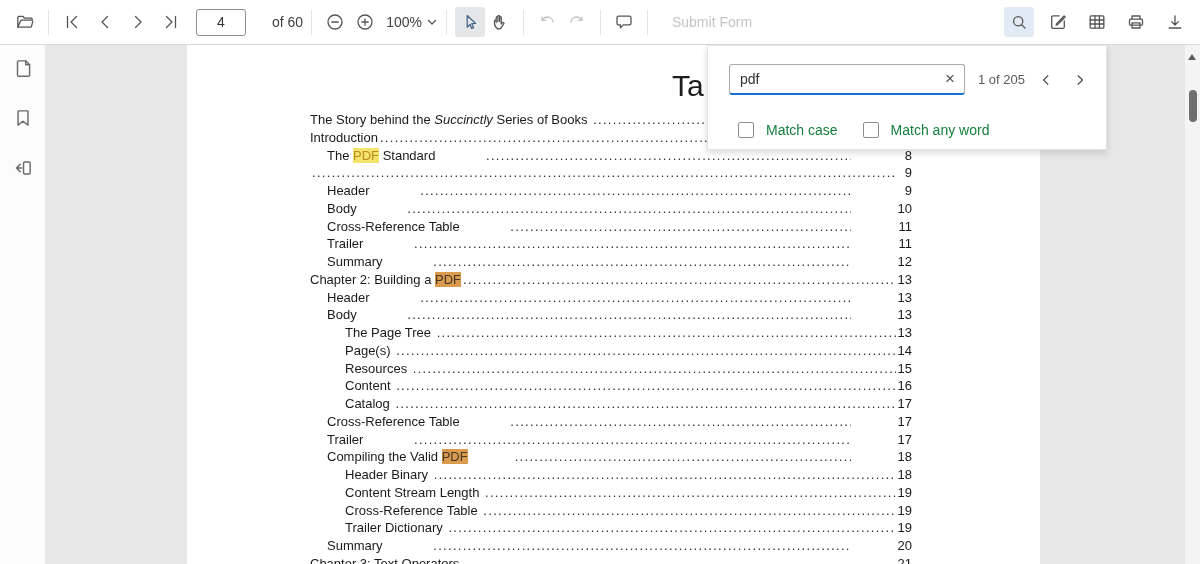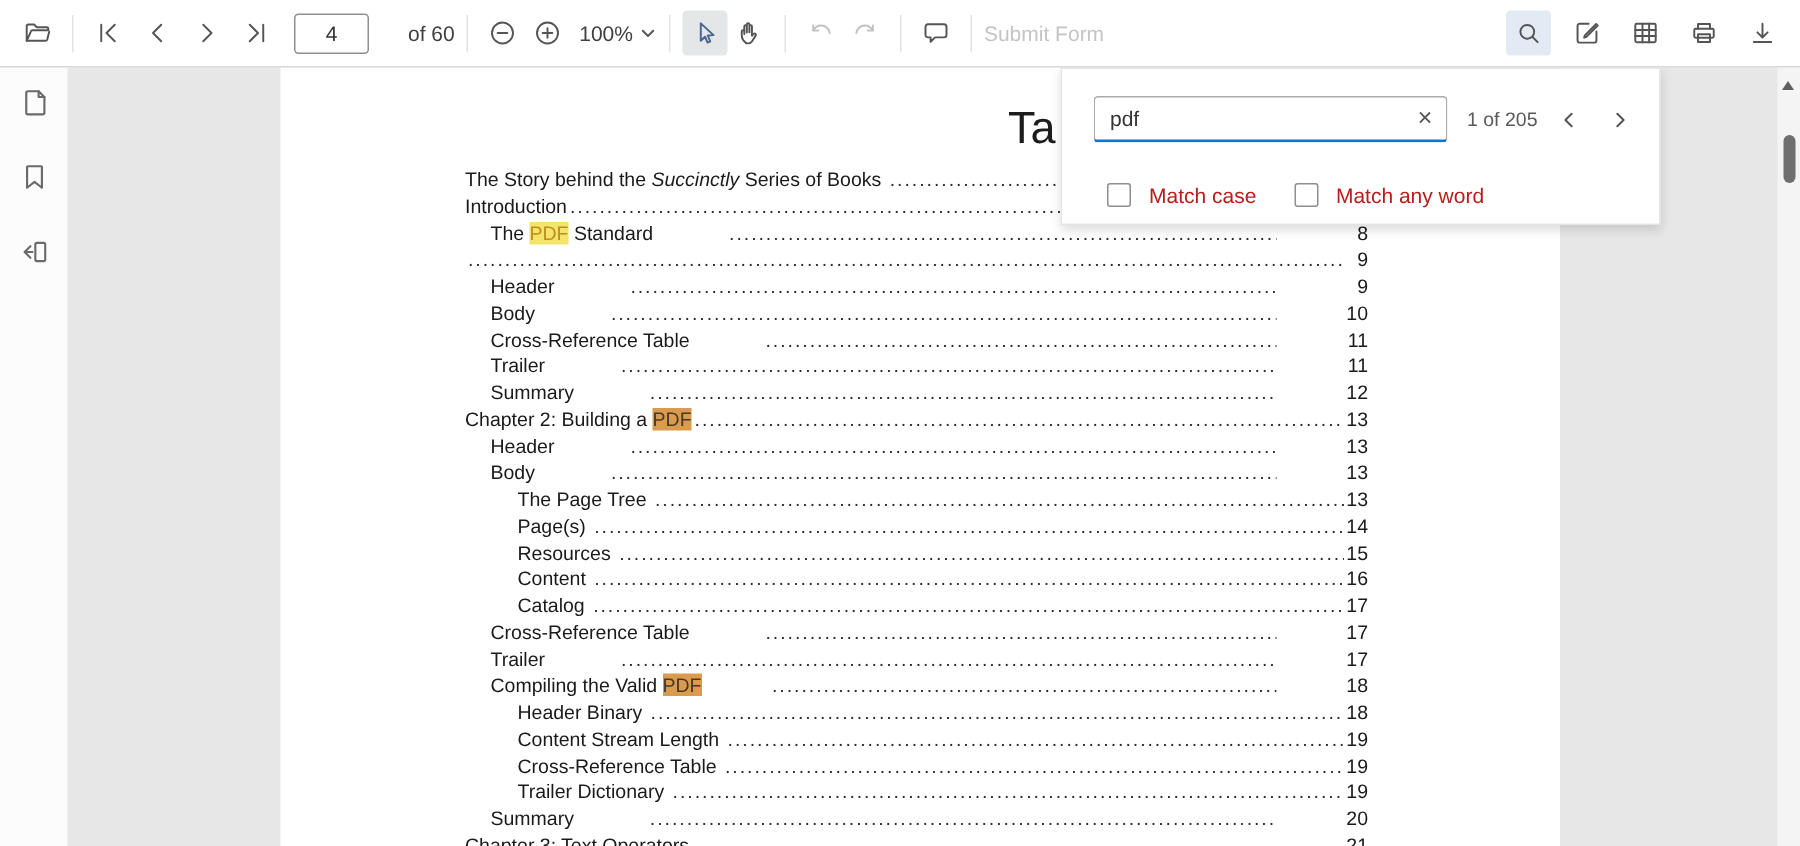--- a/index.html
+++ b/index.html
@@ -25,7 +25,7 @@
     font-size:14px;color:#333;margin-left:10px;font-family:inherit;outline:none;flex:none;}
   .of-label{margin-left:26px;font-size:14px;color:#3F3F3F;white-space:nowrap;}
   .zoom-label{font-size:14px;color:#3F3F3F;margin:0 4px 0 6px;white-space:nowrap;}
-  .submit-label{font-size:14px;color:#C4C4C4;white-space:nowrap;}
+  .submit-label{font-size:14px;color:#C4C4C4;margin-left:16px;white-space:nowrap;}
   .right-icons{margin-left:auto;display:flex;gap:9px;align-items:center;}
   
   .sidebar{

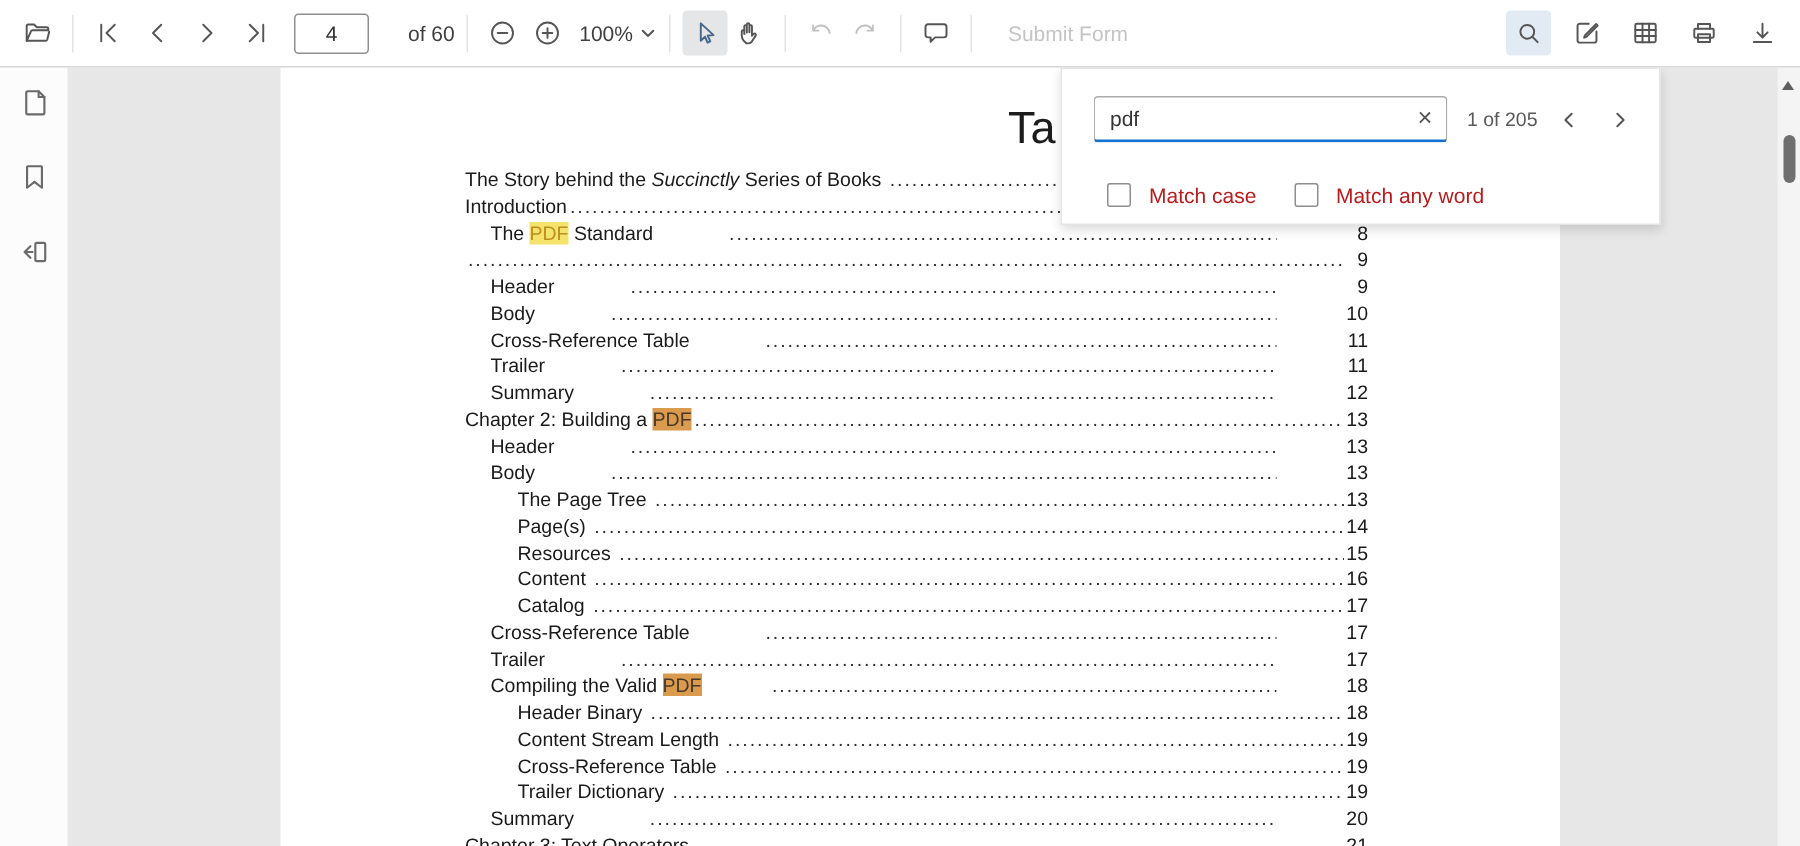--- a/index.html
+++ b/index.html
@@ -62,7 +62,7 @@
   .clear-btn{width:28px;text-align:center;color:#555;font-size:17px;line-height:28px;flex:none;}
   .match-counter{font-size:13px;color:#5A5A5A;margin-left:13px;white-space:nowrap;}
   .sp-chev{width:26px;height:26px;display:flex;align-items:center;justify-content:center;margin-left:8px;border-radius:3px;}
-  .sp-row2{position:absolute;left:30px;top:76px;display:flex;align-items:flex-start;font-size:14px;color:#b91c1c;}
+  .sp-row2{position:absolute;left:30px;top:76px;display:flex;align-items:flex-start;font-size:14px;color:#15803d;}
   .cbx{width:16px;height:16px;border:1px solid #8E8E8E;border-radius:2px;background:#fff;flex:none;box-sizing:border-box;}
   .cbx-label{margin-left:12px;}
   .cbx2{margin-left:25px;}

